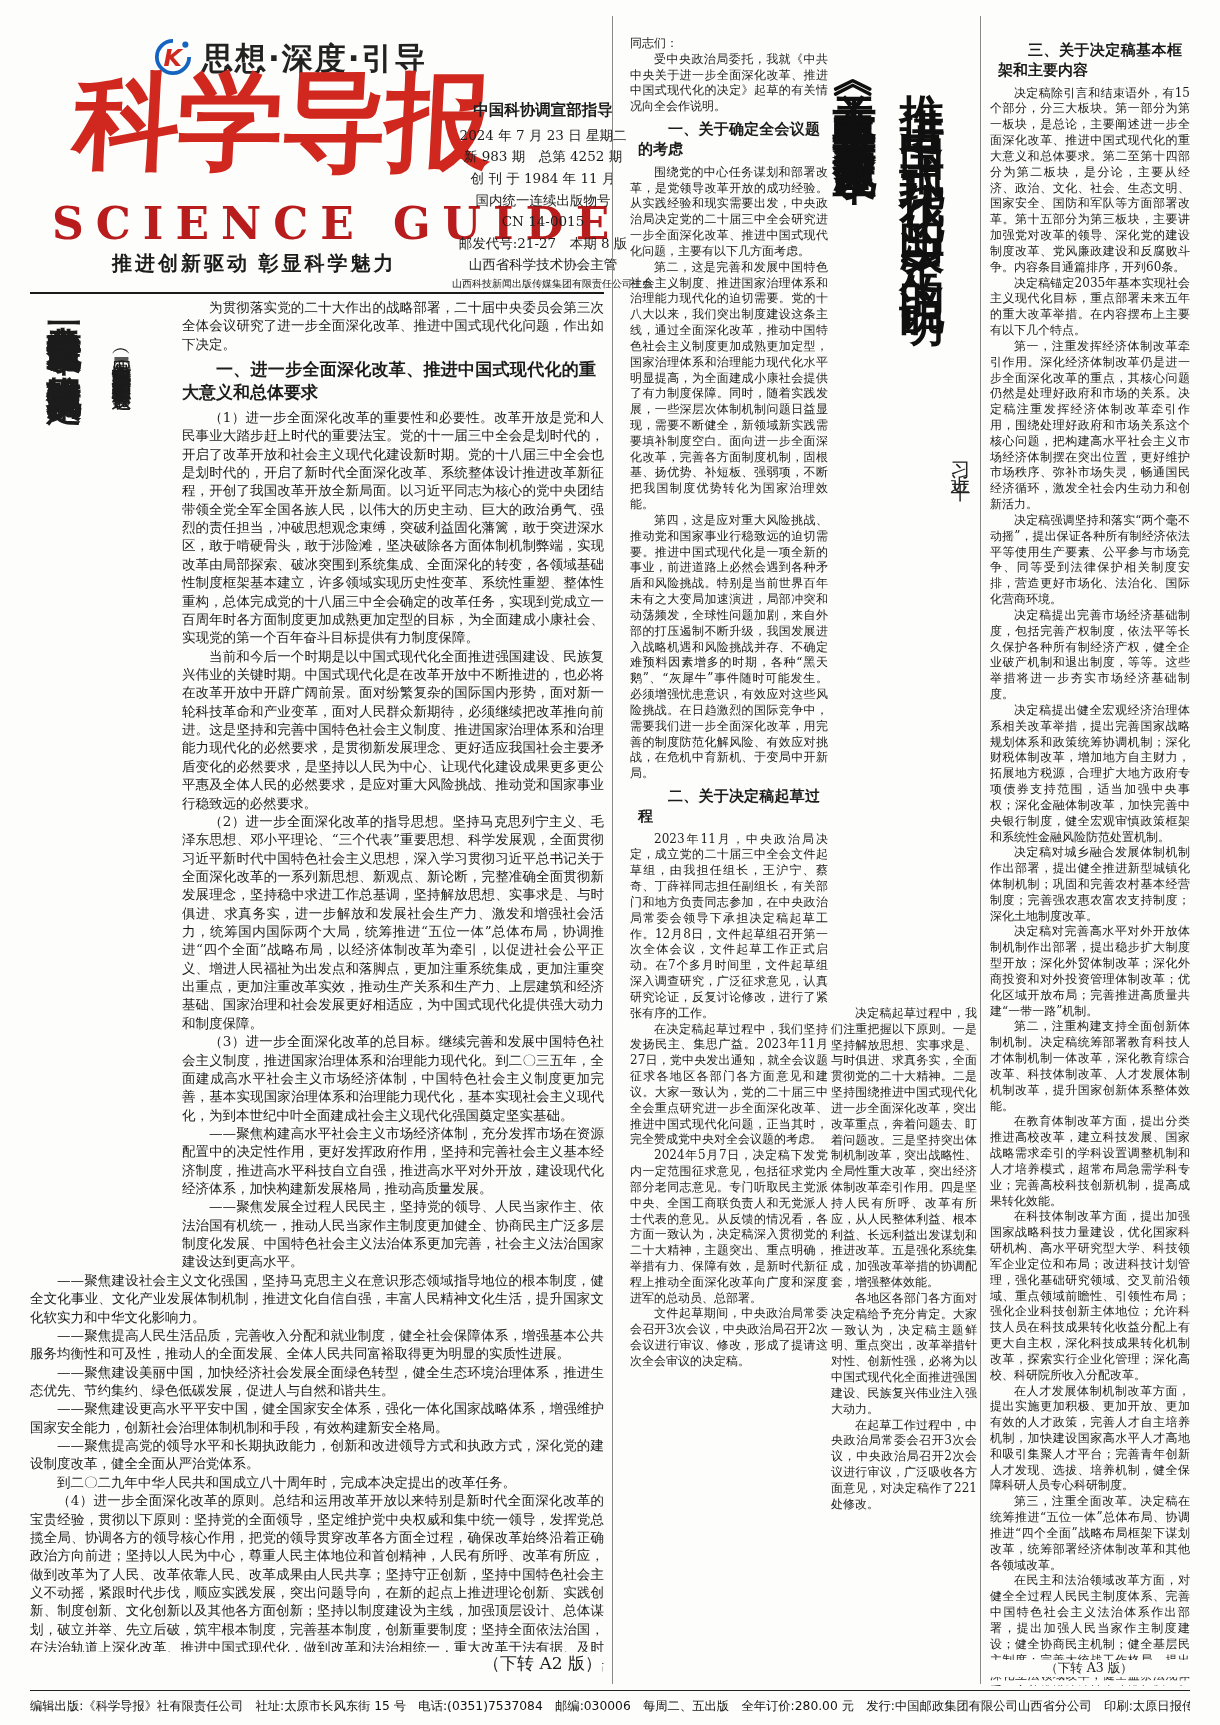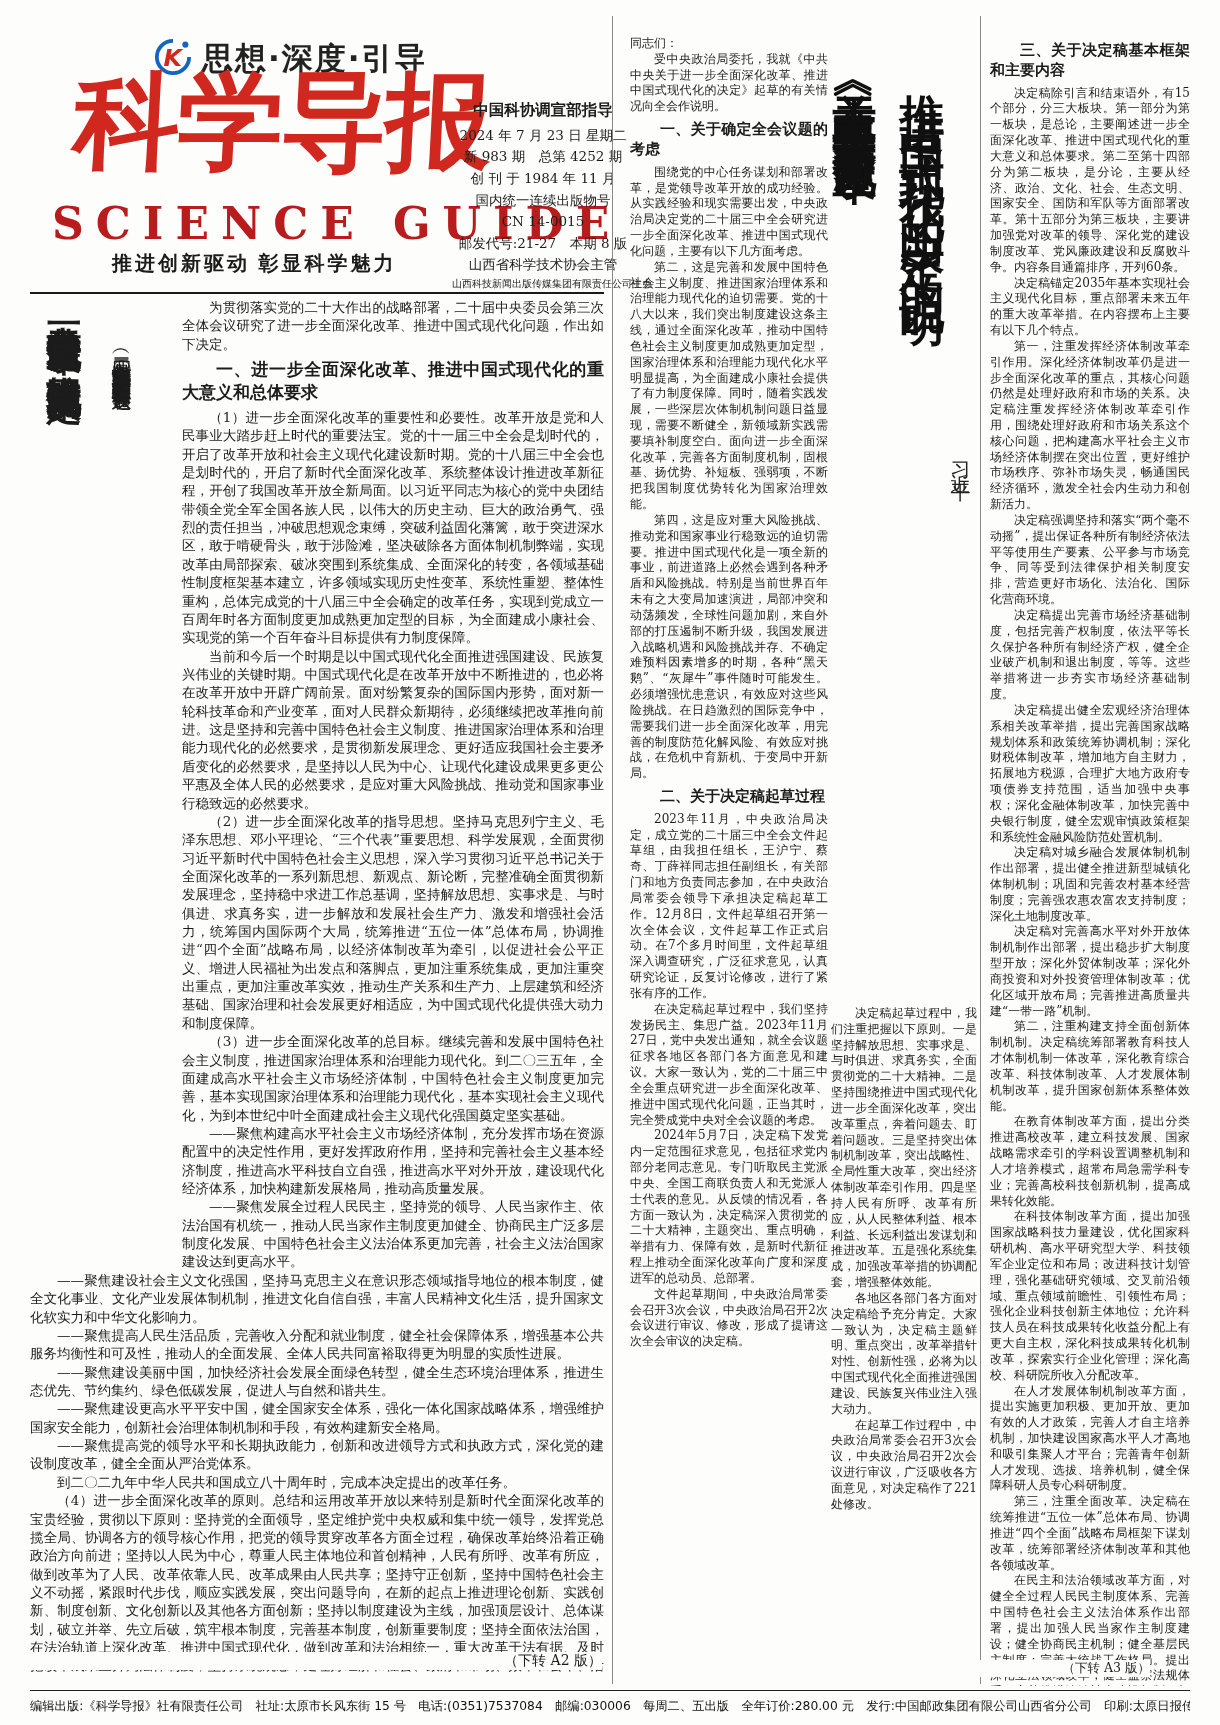--- a/index.html
+++ b/index.html
@@ -9,7 +9,7 @@
   .region{position:absolute;overflow:hidden;text-align:justify;}
   .blk{margin:0;text-indent:2em;text-align:justify;}
   .blk-salute{text-indent:0;}
-  .blk-h{font-family:"DejaVu Sans",sans-serif;font-weight:bold;margin:5px 0;line-height:1.32;}
+  .blk-h{font-family:"DejaVu Sans",sans-serif;font-weight:bold;margin:5px 8px;line-height:1.32;}
   
   #masthead{left:30px;top:12px;width:574px;height:284px;}
   .logo-row{position:absolute;left:124px;top:26px;display:flex;align-items:center;gap:10px;}

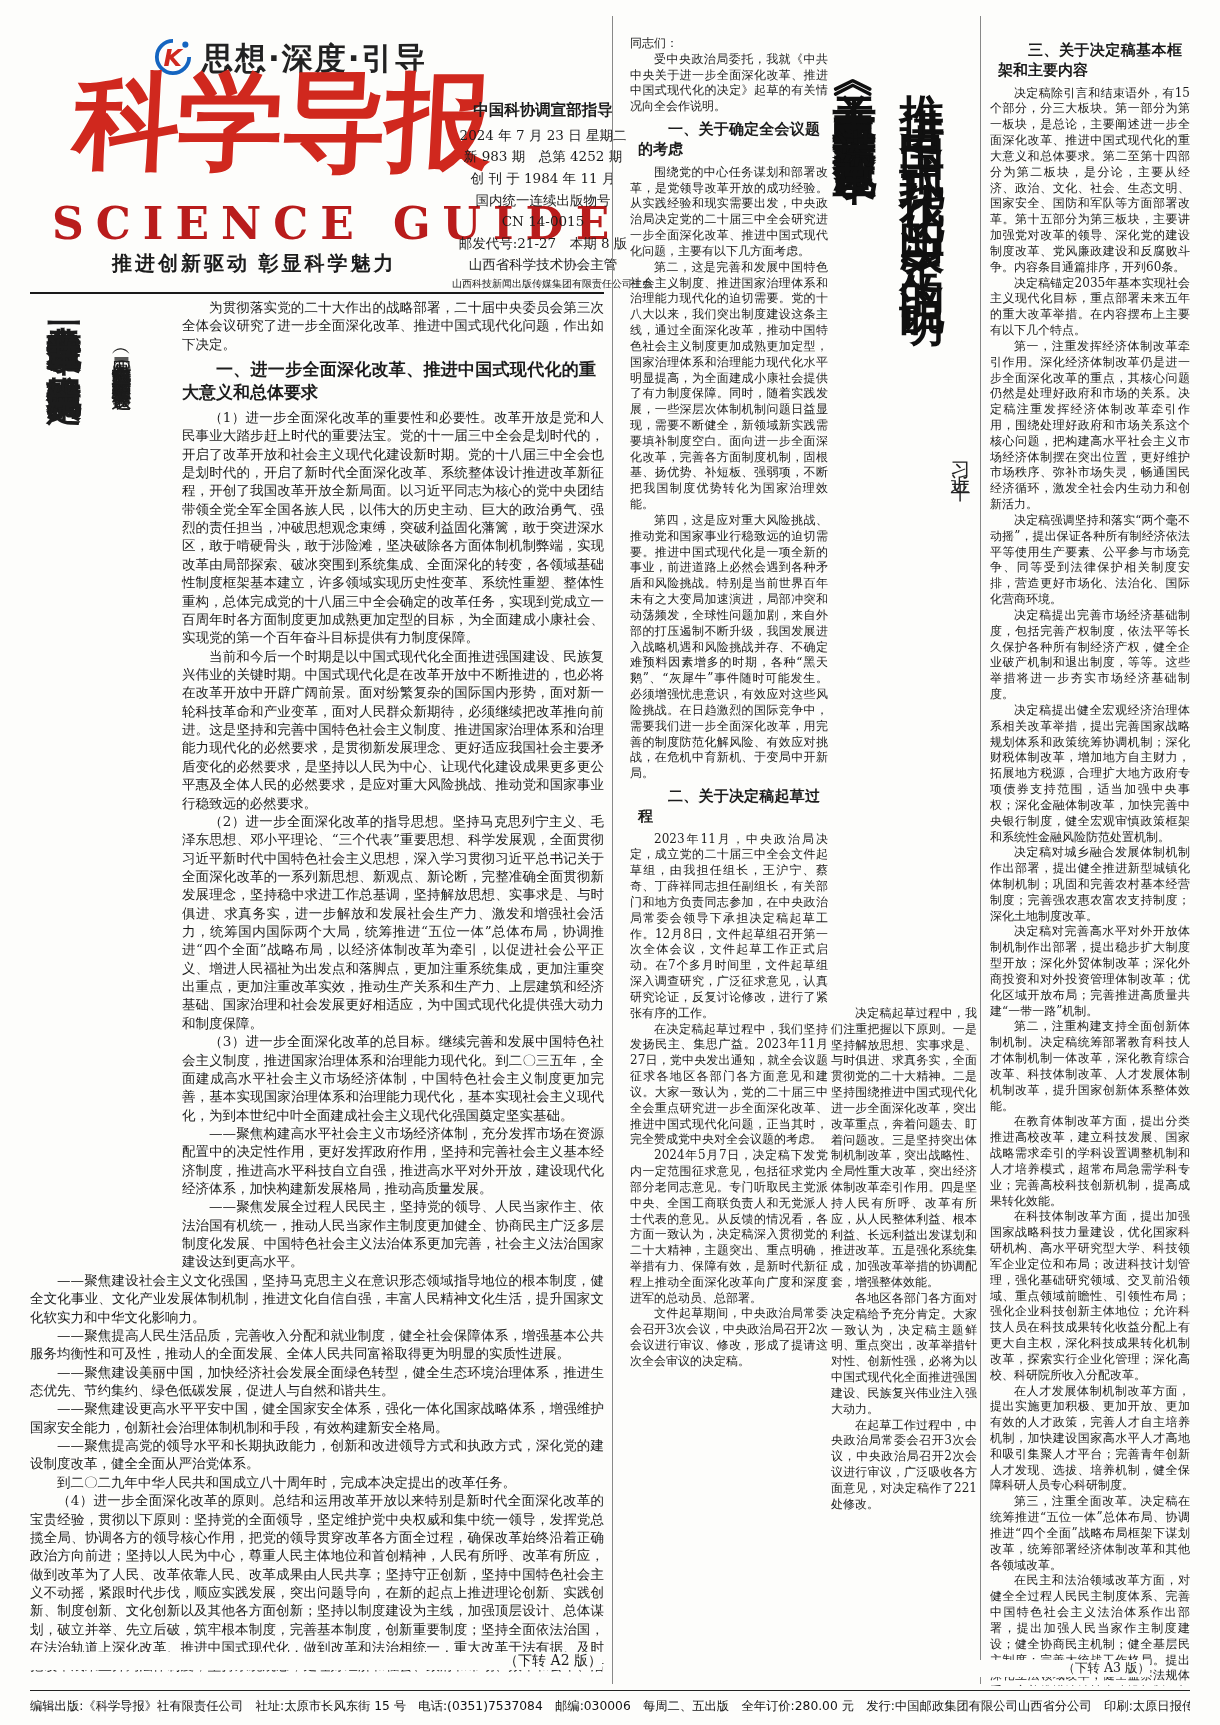--- a/index.html
+++ b/index.html
@@ -50,7 +50,7 @@
   #byline{position:absolute;left:948px;top:446px;writing-mode:vertical-rl;text-orientation:mixed;
           font-size:20px;letter-spacing:11px;color:#222;}
   
-  .cont{position:absolute;background:#fdfdfb;font-size:14px;text-align:right;}
+  .cont{position:absolute;background:#fdfdfb;font-size:17px;text-align:right;}
   #contL{left:30px;top:1652px;width:572px;}
   #contR{left:948px;top:1660px;width:202px;font-size:12.5px;}
   

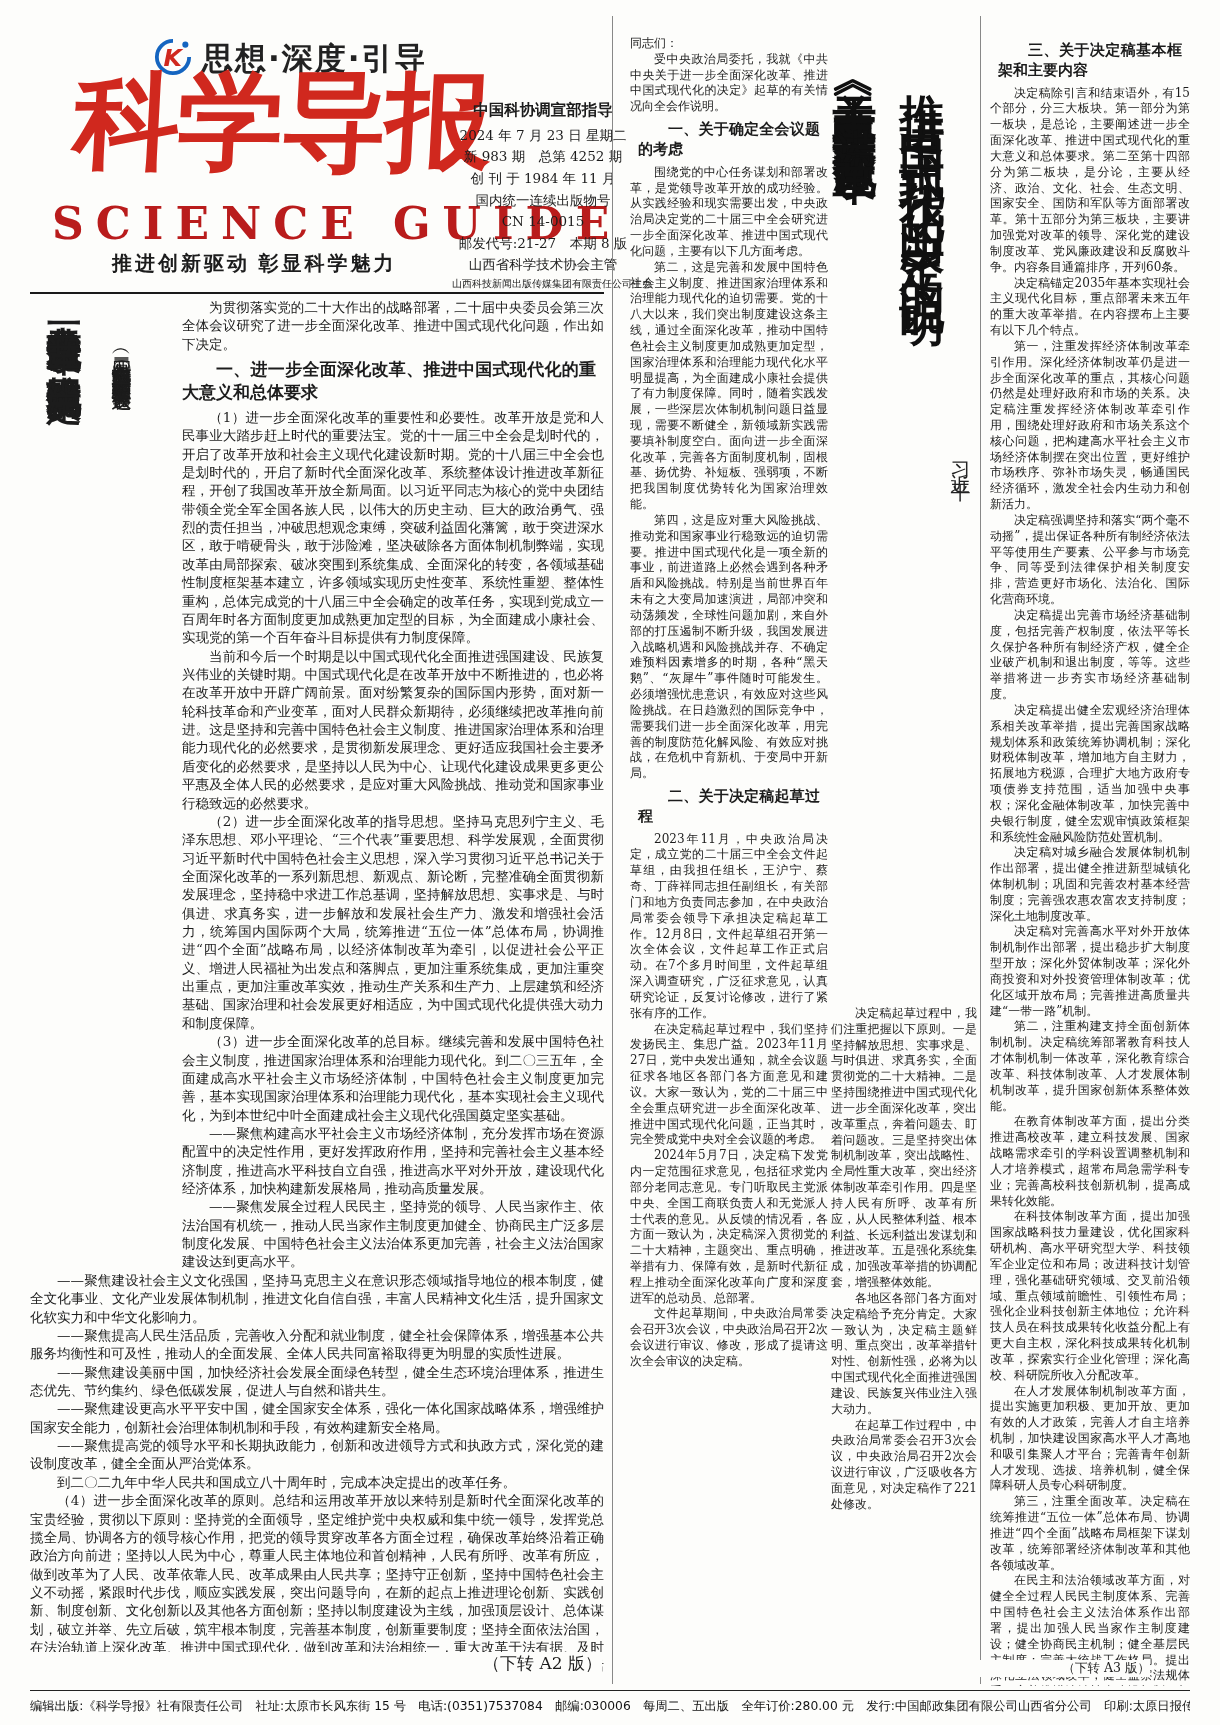--- a/index.html
+++ b/index.html
@@ -52,7 +52,7 @@
   
   .cont{position:absolute;background:#fdfdfb;font-size:17px;text-align:right;}
   #contL{left:30px;top:1652px;width:572px;}
-  #contR{left:948px;top:1660px;width:202px;font-size:12.5px;}
+  #contR{left:988px;top:1660px;width:202px;font-size:12.5px;text-align:center;}
   
   #footRule{position:absolute;left:30px;top:1690px;width:1160px;height:1px;background:#222;}
   #footText{position:absolute;left:30px;top:1698px;width:1160px;font-size:12.3px;

